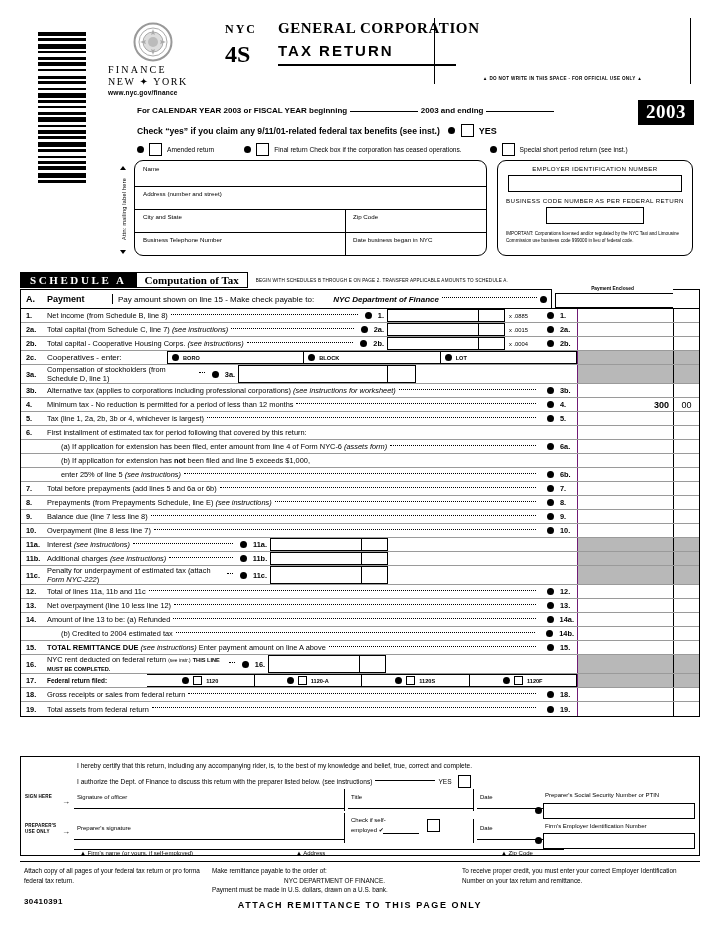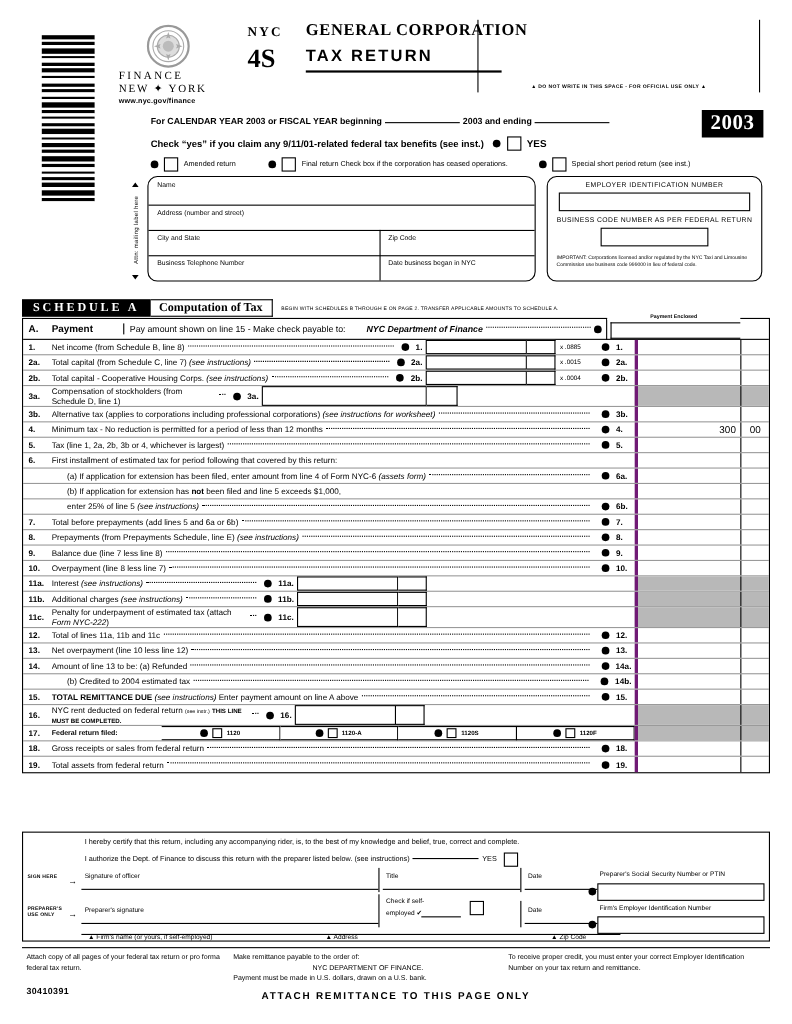--- a/index.html
+++ b/index.html
@@ -325,6 +325,24 @@
           <div class="tag" style="flex:0 0 20px;">2b.</div>
           <div class="amt" style="display:flex;align-items:center;justify-content:flex-end;padding-right:4px;font-size:9px;"></div>
           <div class="cts" style="display:flex;align-items:center;justify-content:center;font-size:9px;"></div>
+        </div>
+        <div class="ln">
+          <div class="num">2c.</div>
+          <div class="desc" style="flex:0 0 120px;font-size:8px;">Cooperatives -  enter:</div>
+          <div class="fld" style="flex:1;display:flex;align-items:center;padding-left:4px;">
+            <span class="bullet"></span>
+            <span class="mini bold" style="margin-left:4px;">BORO</span>
+          </div>
+          <div class="fld" style="flex:1;display:flex;align-items:center;padding-left:4px;border-left:0;">
+            <span class="bullet"></span>
+            <span class="mini bold" style="margin-left:4px;">BLOCK</span>
+          </div>
+          <div class="fld" style="flex:1;display:flex;align-items:center;padding-left:4px;border-left:0;">
+            <span class="bullet"></span>
+            <span class="mini bold" style="margin-left:4px;">LOT</span>
+          </div>
+          <div class="amt shade"></div>
+          <div class="cts shade"></div>
         </div>
         <div class="ln">
           <div class="num">3a.</div>

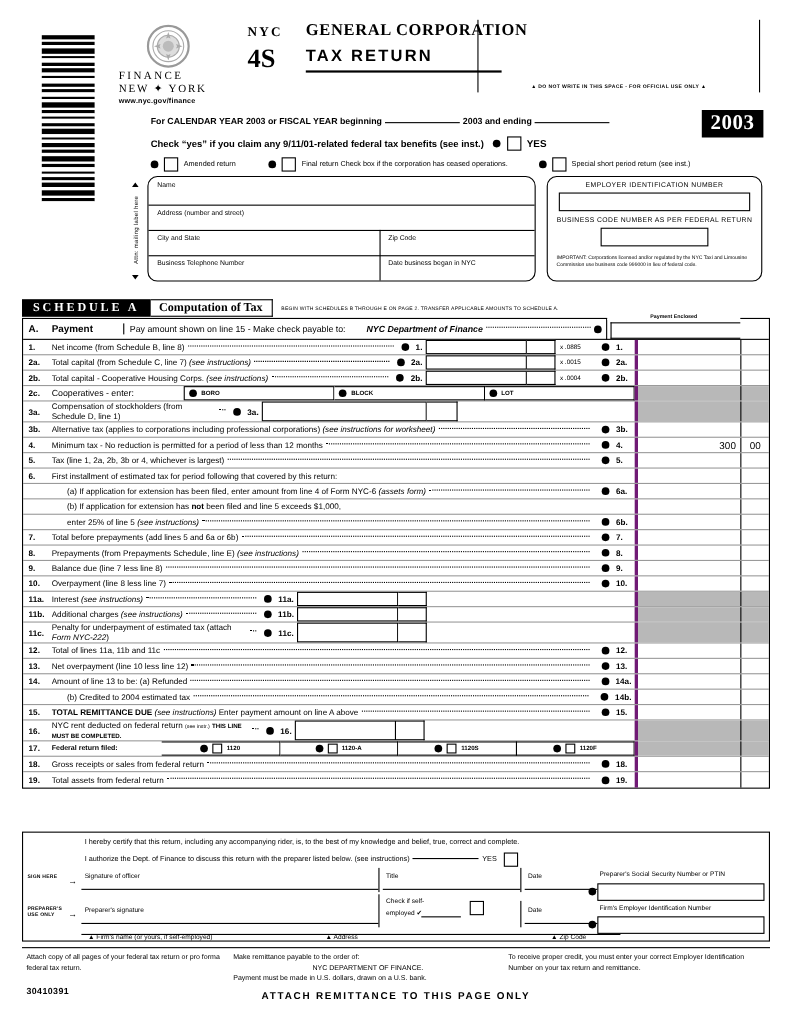--- a/index.html
+++ b/index.html
@@ -81,7 +81,7 @@
   .ln:last-child { border-bottom:0; }
   .num { width:26px; flex:0 0 26px; padding-left:5px; font-weight:bold; font-size:7.4px; display:flex; align-items:center; }
   .desc { flex:1; display:flex; align-items:center; padding-right:4px; overflow:hidden; }
-  .amt { width:96px; flex:0 0 96px; border-left:3px solid #701a75; }
+  .amt { width:96px; flex:0 0 96px; border-left:1px solid #701a75;font-weight:bold; }
   .cts { width:26px; flex:0 0 26px; border-left:1px solid #000; }
   .shade { background:#b8b8b8; }
   .tag { font-weight:bold; padding:0 3px; white-space:nowrap; display:flex;align-items:center; }

